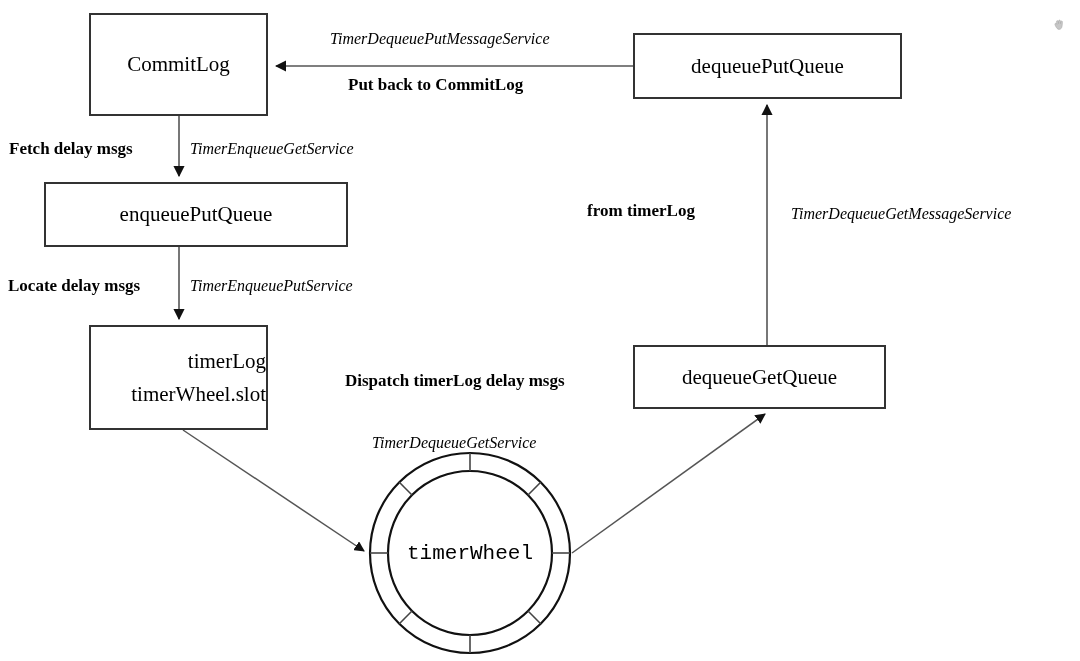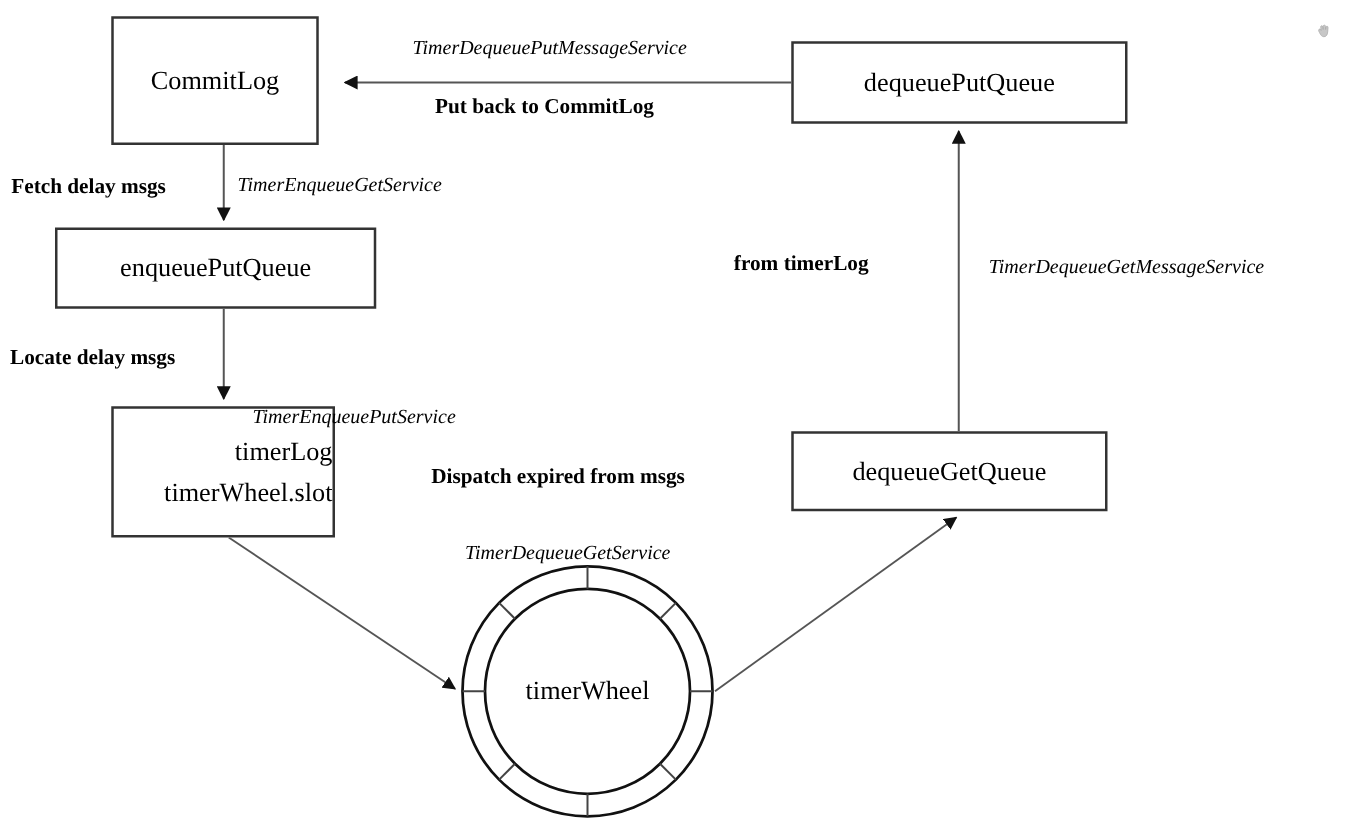--- a/index.html
+++ b/index.html
@@ -129,7 +129,7 @@
     </g>
   </svg>
 
-  <div class="node-box" style="left:89px; top:13px; width:166px; height:103px;">
+  <div class="node-box" style="left:89px; top:13px; width:179px; height:103px;">
     <div class="node-label">CommitLog</div>
   </div>
 

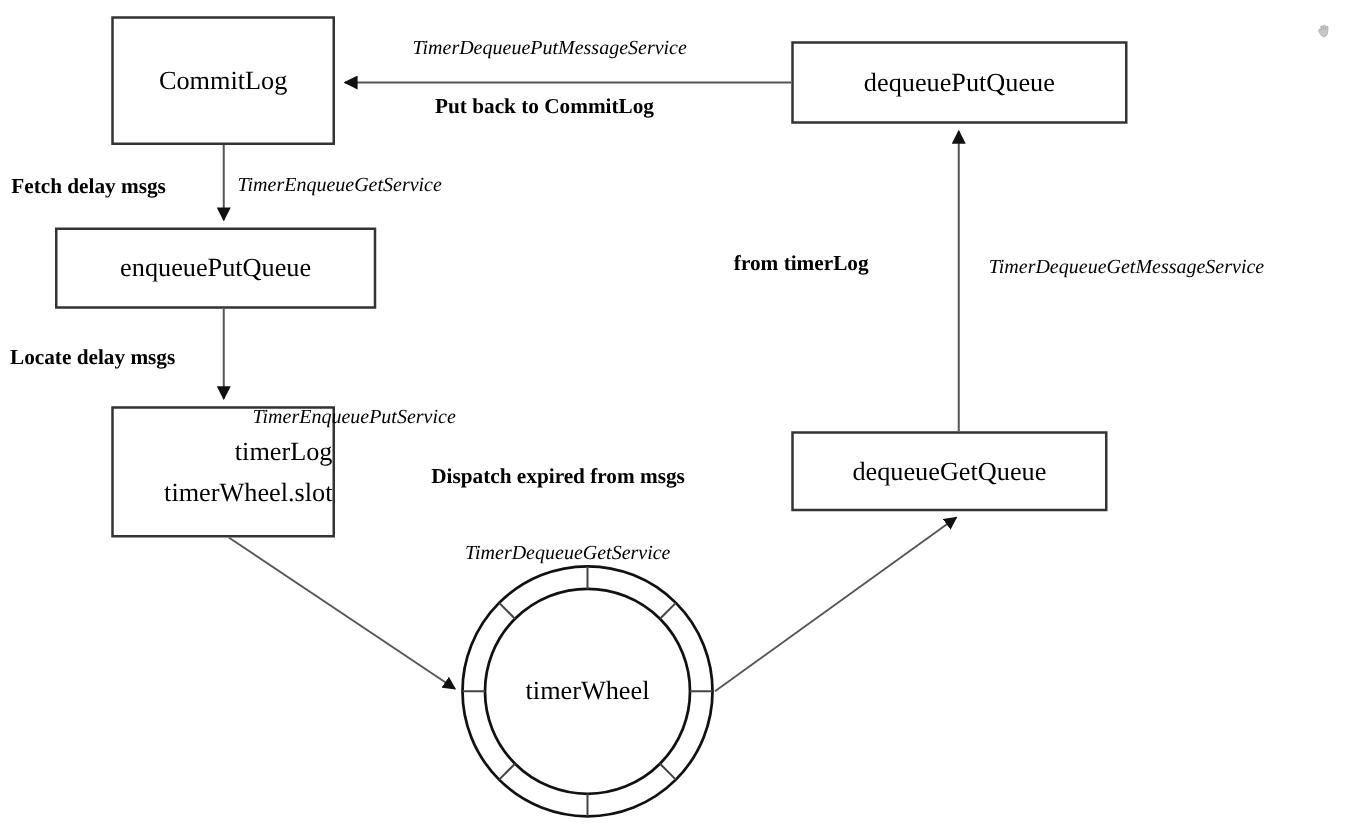--- a/index.html
+++ b/index.html
@@ -133,7 +133,7 @@
     <div class="node-label">CommitLog</div>
   </div>
 
-  <div class="node-box" style="left:44px; top:182px; width:257px; height:65px;">
+  <div class="node-box" style="left:44px; top:182px; width:304px; height:65px;">
     <div class="node-label">enqueuePutQueue</div>
   </div>
 

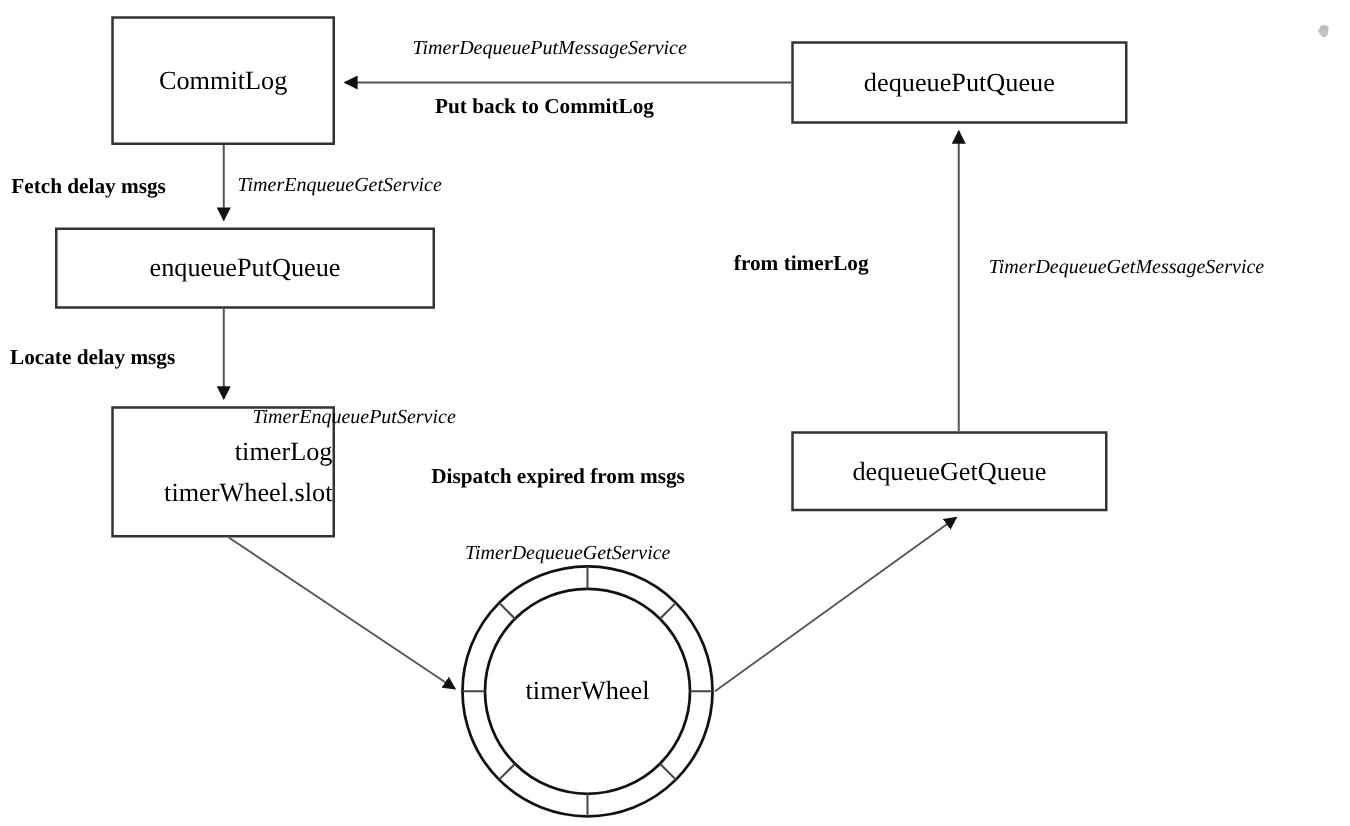--- a/index.html
+++ b/index.html
@@ -162,7 +162,7 @@
 
   <div class="edge-label bold" style="left:8px; top:276px;">Locate delay msgs</div>
 
-  <div class="edge-label italic" style="left:202px; top:277px;margin-top:48px;">TimerEnqueuePutService</div>
+  <div class="edge-label italic" style="left:190px; top:277px;">TimerEnqueuePutService</div>
 
   <div class="edge-label bold two-line" style="left:521px; top:200px;">
     <div>from timerLog</div>

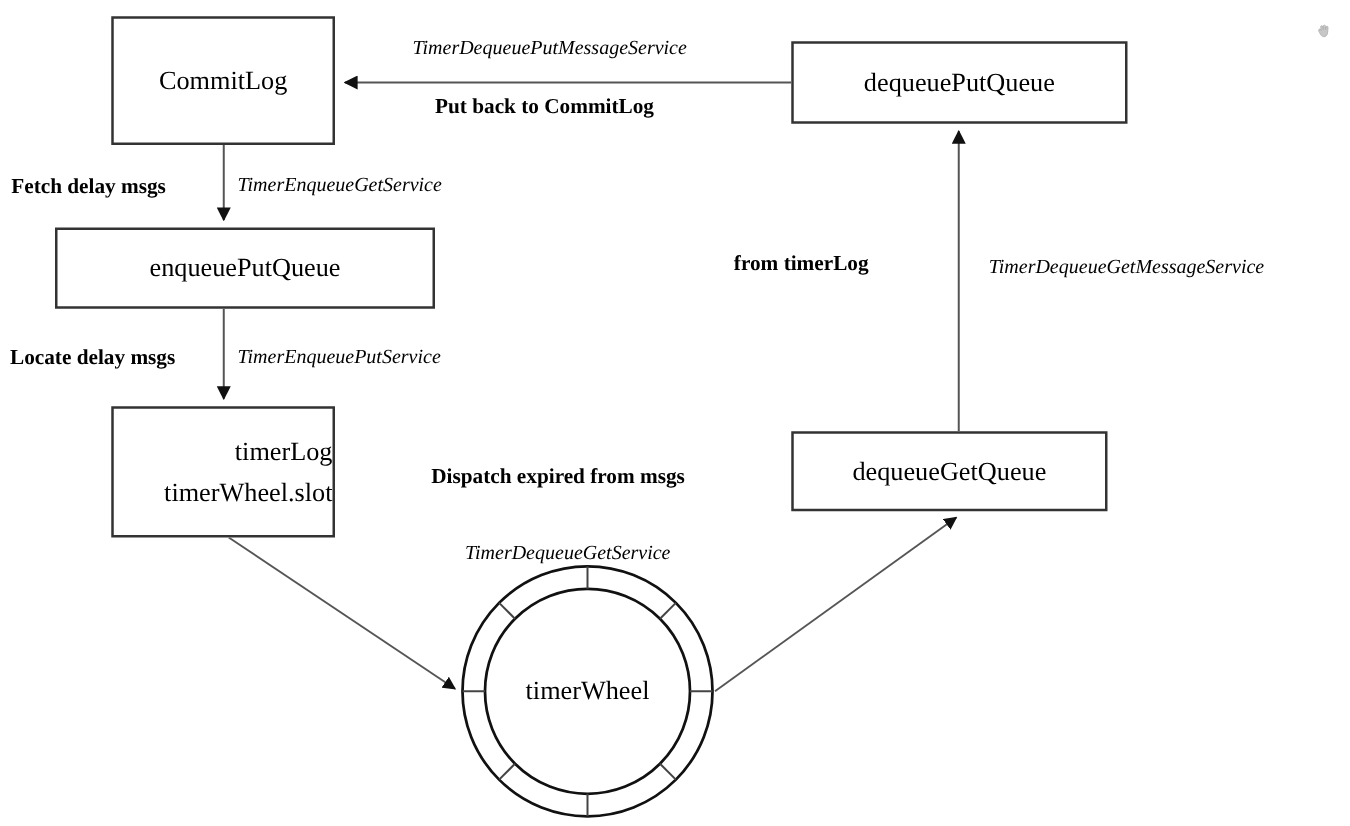--- a/index.html
+++ b/index.html
@@ -170,7 +170,7 @@
 
   <div class="edge-label italic" style="left:791px; top:205px;">TimerDequeueGetMessageService</div>
 
-  <div class="edge-label bold" style="left:345px; top:371px;">Dispatch expired from msgs</div>
+  <div class="edge-label bold" style="left:345px; top:371px;">Dispatch timerLog delay msgs</div>
 
   <div class="edge-label italic" style="left:372px; top:401px;margin-top:33px;">TimerDequeueGetService</div>
 

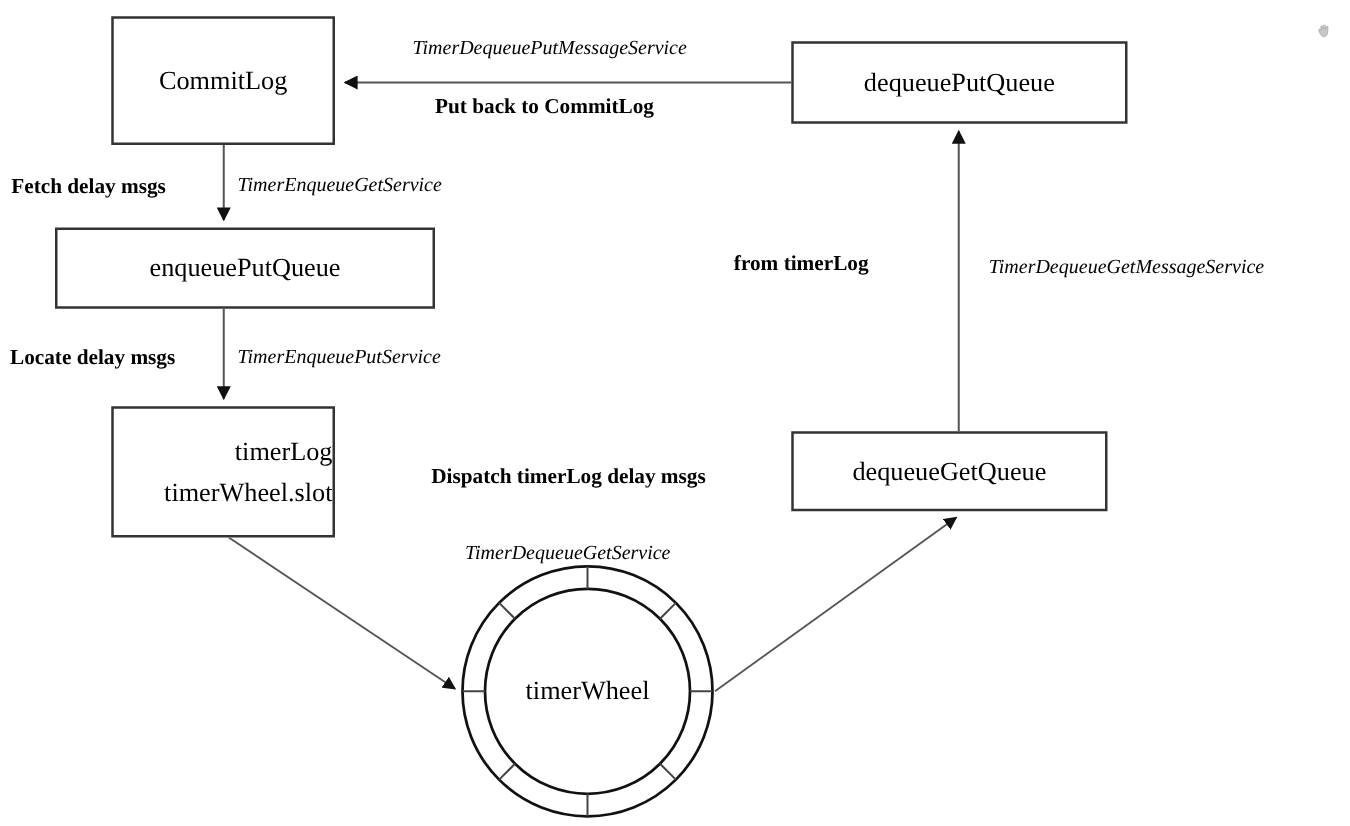--- a/index.html
+++ b/index.html
@@ -68,7 +68,7 @@
     color: #000000;
     z-index: 4;
     white-space: nowrap;
-    font-family: Liberation Serif, serif;
+    font-family: Liberation Mono, monospace;
   }
   .cursor-icon {
     position: absolute;

